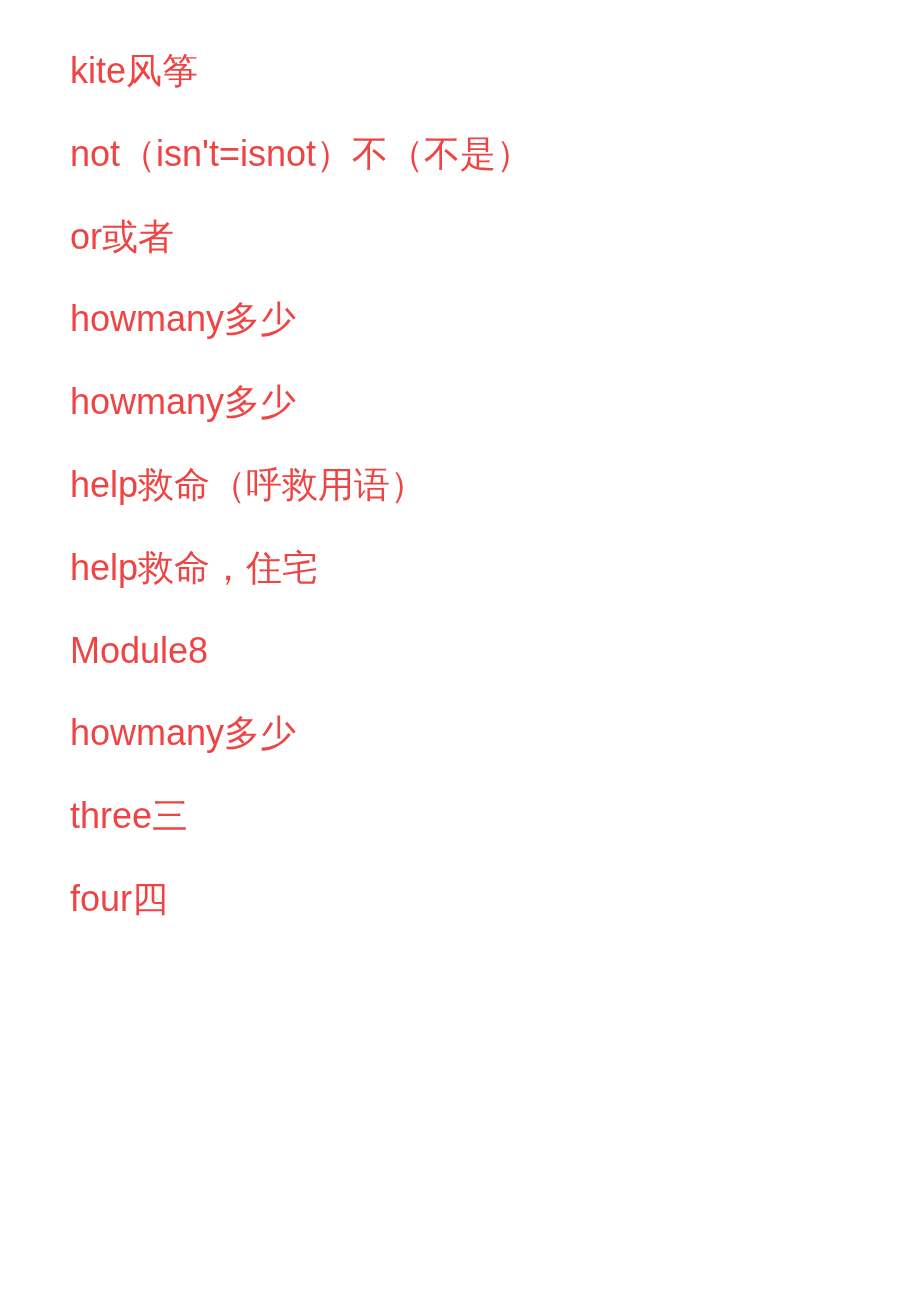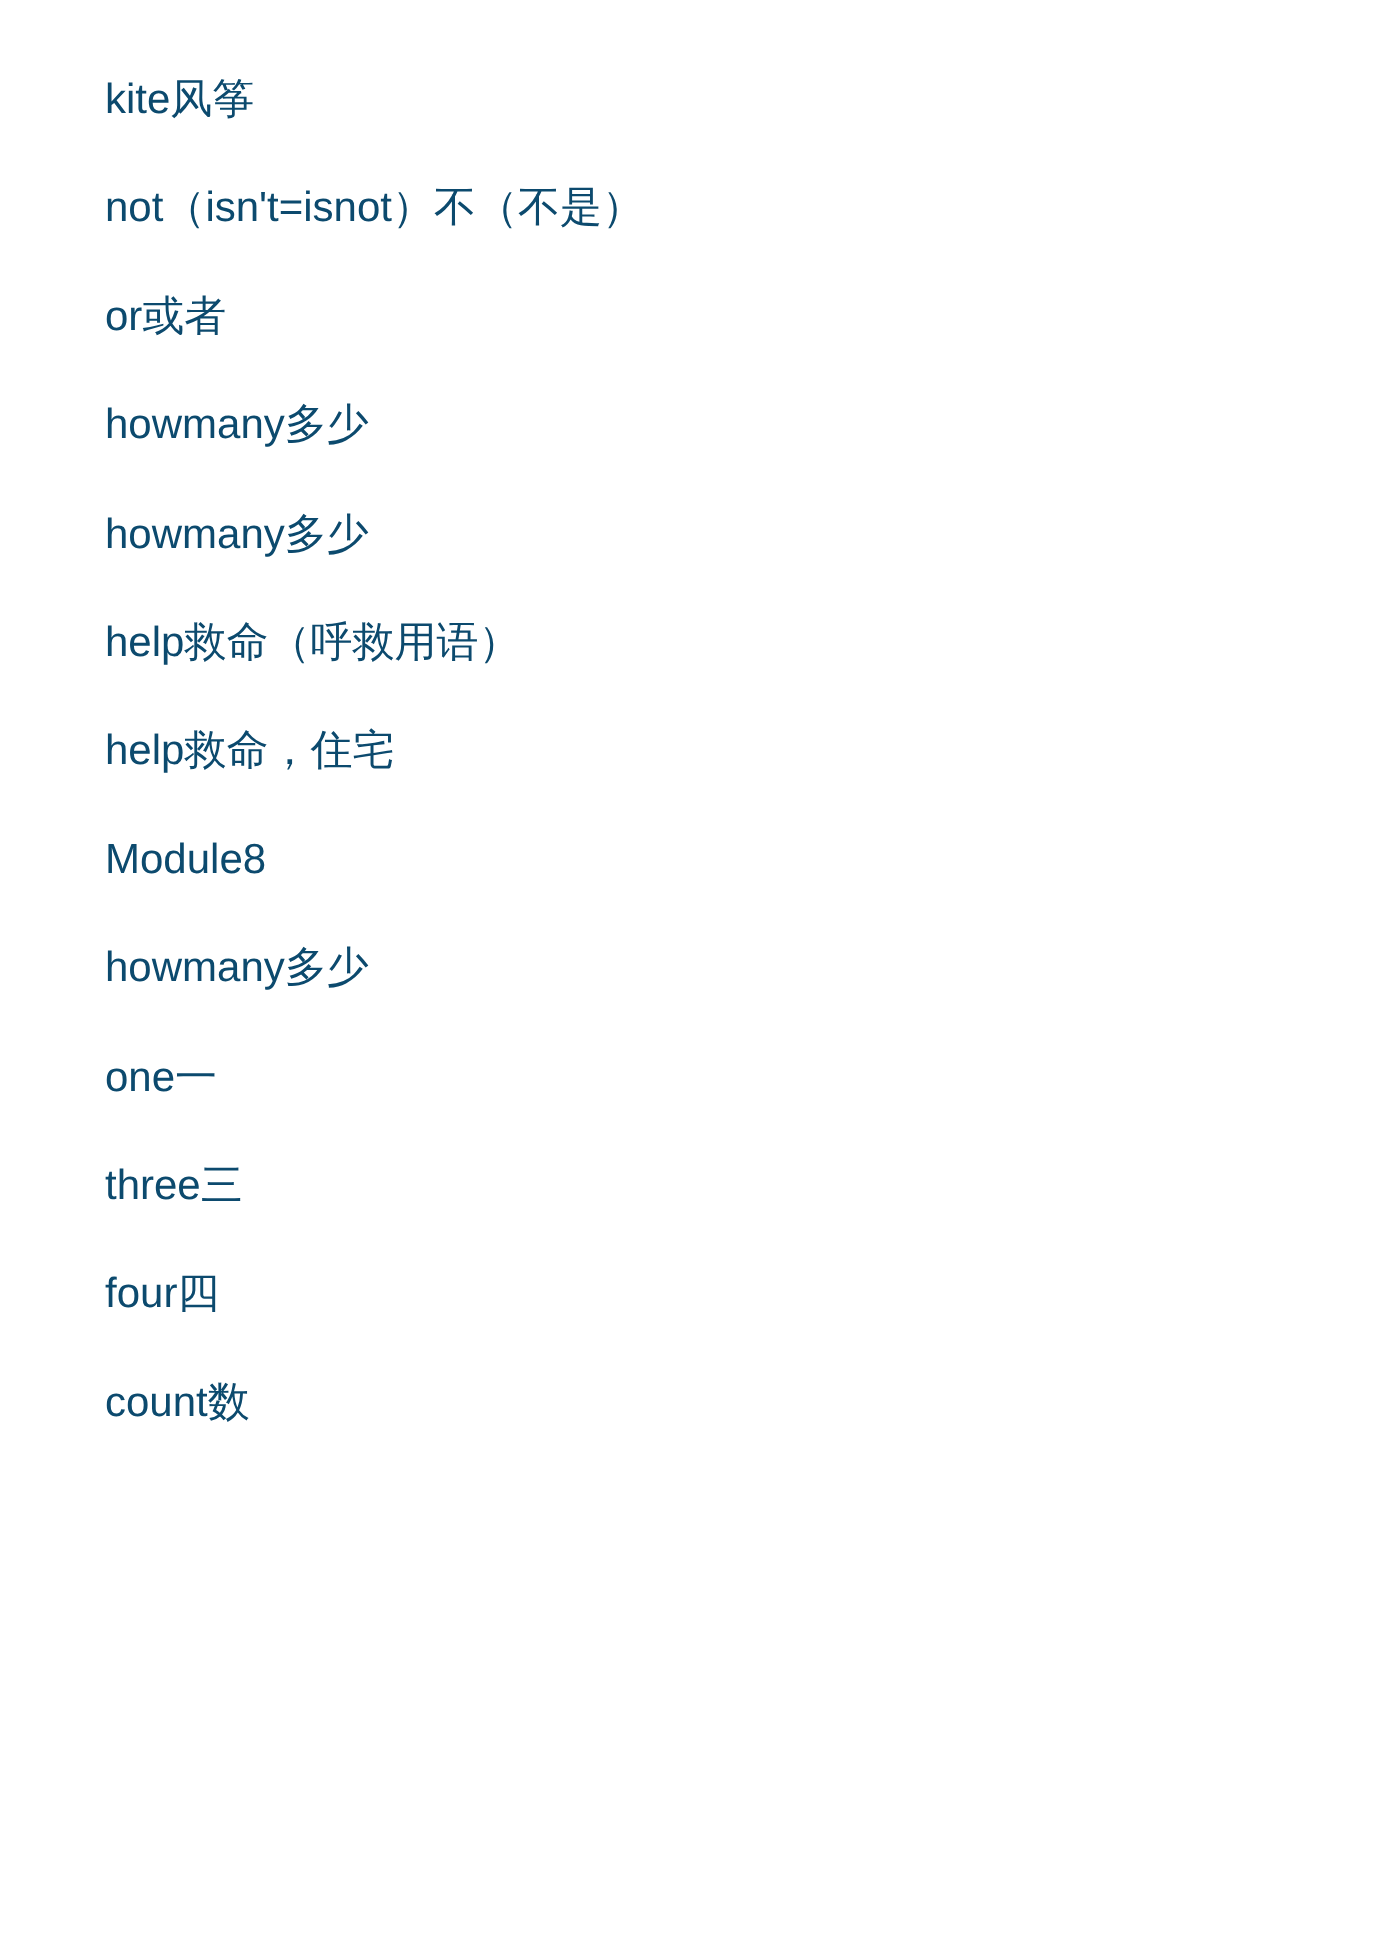--- a/index.html
+++ b/index.html
@@ -23,8 +23,8 @@
     }
 
     .vocab-item {
-      font-size: 28px;
-      color: #0c4a6e;
+      font-size: 36px;
+      color: #ef4444;
       padding: 18px 0 18px 30px;
       line-height: 1.3;
     }

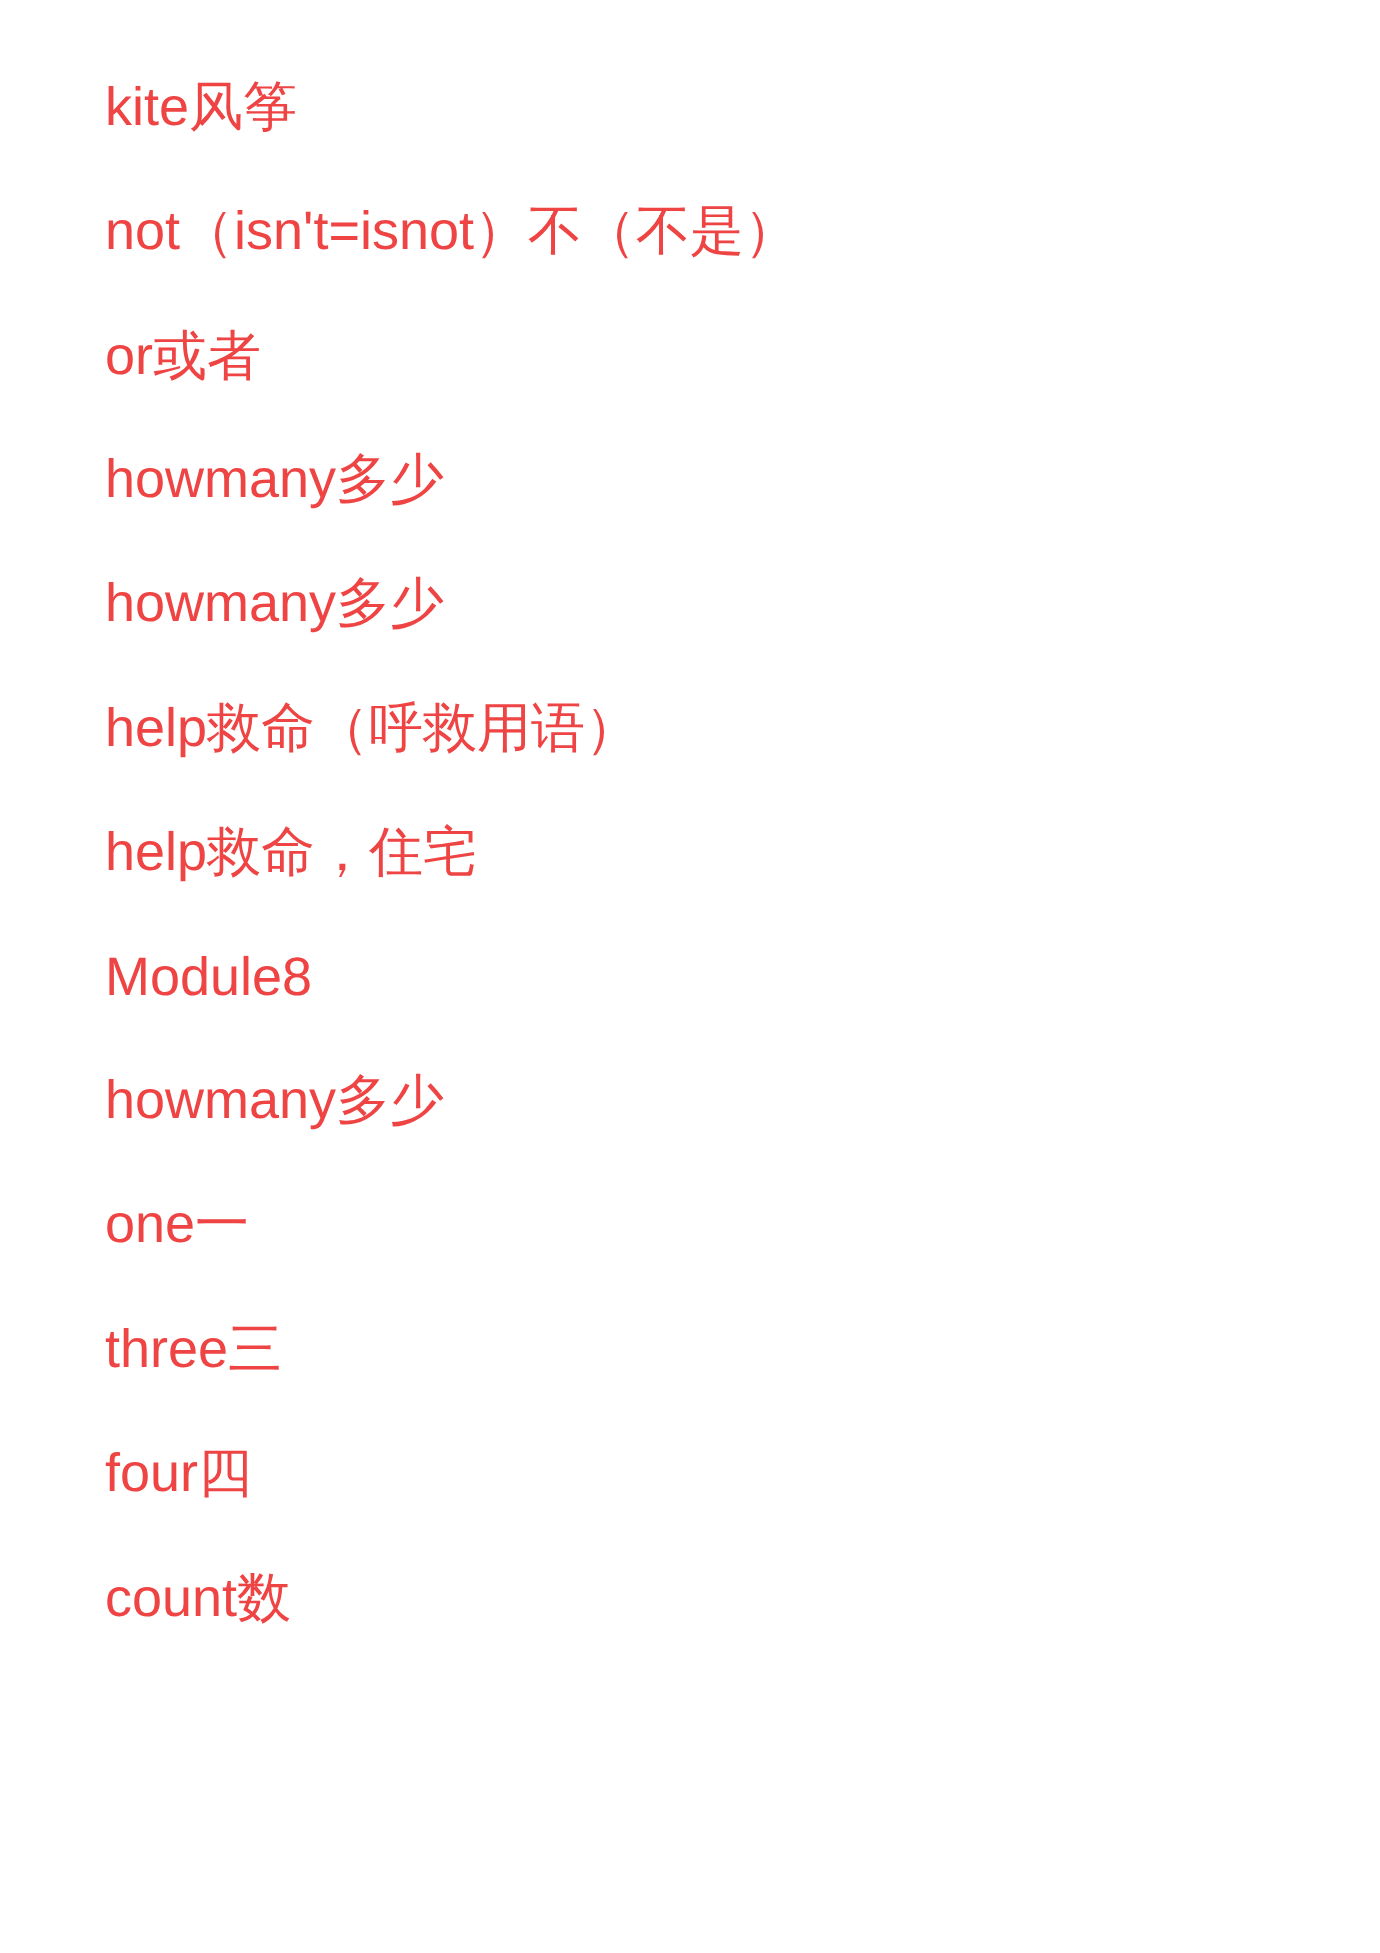--- a/index.html
+++ b/index.html
@@ -42,7 +42,6 @@
     <div class="vocab-item">help救命，住宅</div>
     <div class="vocab-item">Module8</div>
     <div class="vocab-item">howmany多少</div>
-    <div class="vocab-item">one一</div>
     <div class="vocab-item">three三</div>
     <div class="vocab-item">four四</div>
     <div class="vocab-item">count数</div>

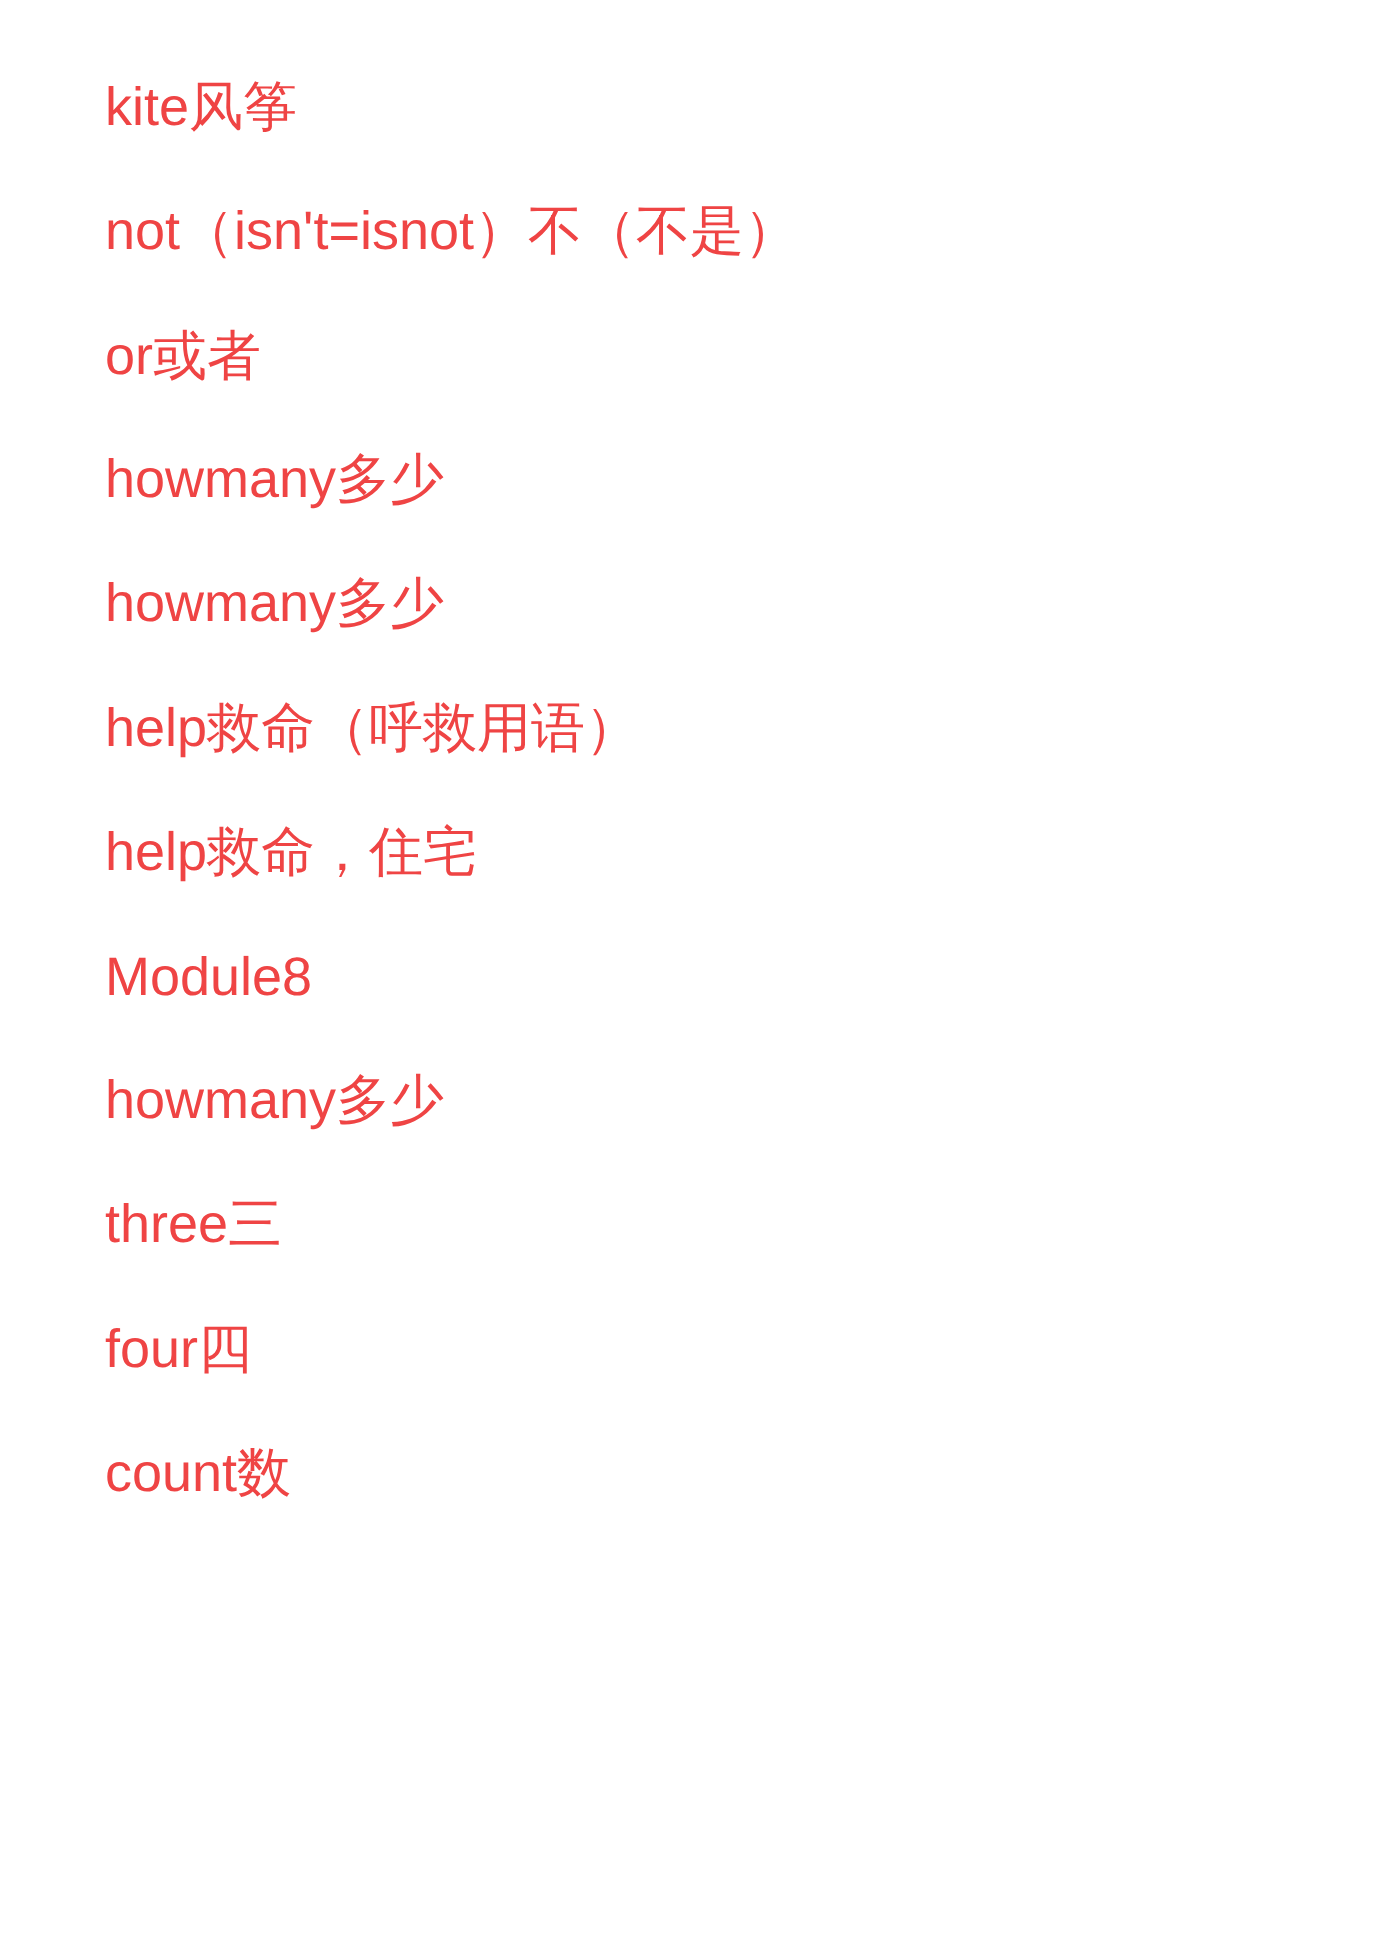--- a/index.html
+++ b/index.html
@@ -44,7 +44,6 @@
     <div class="vocab-item">howmany多少</div>
     <div class="vocab-item">three三</div>
     <div class="vocab-item">four四</div>
-    <div class="vocab-item">count数</div>
   </div>
 
 </body></html>

